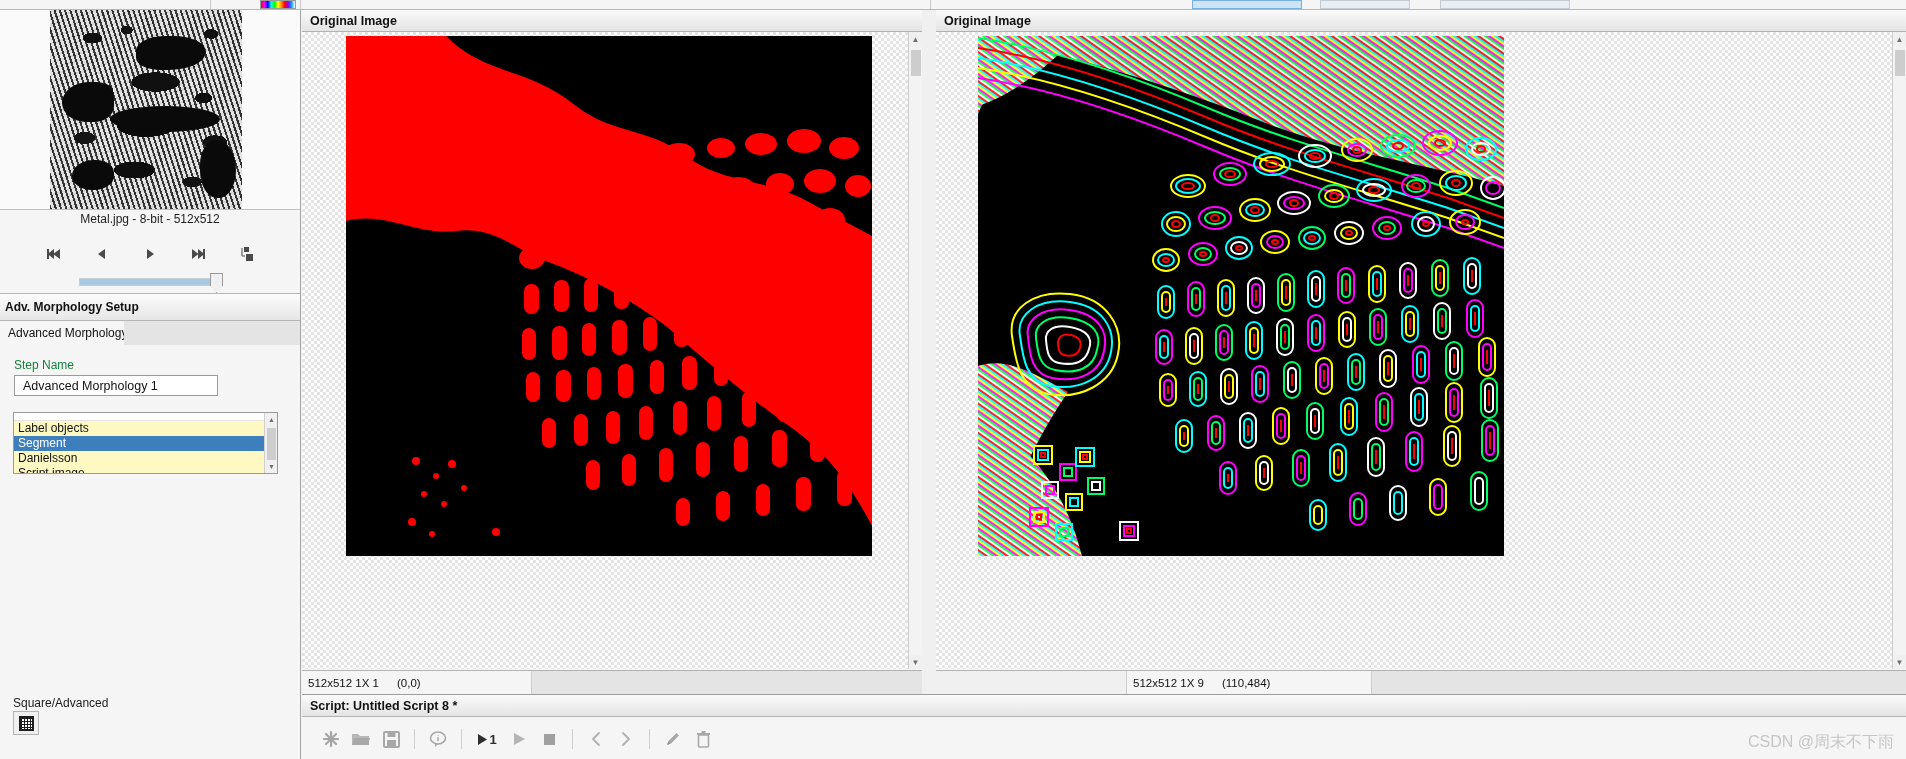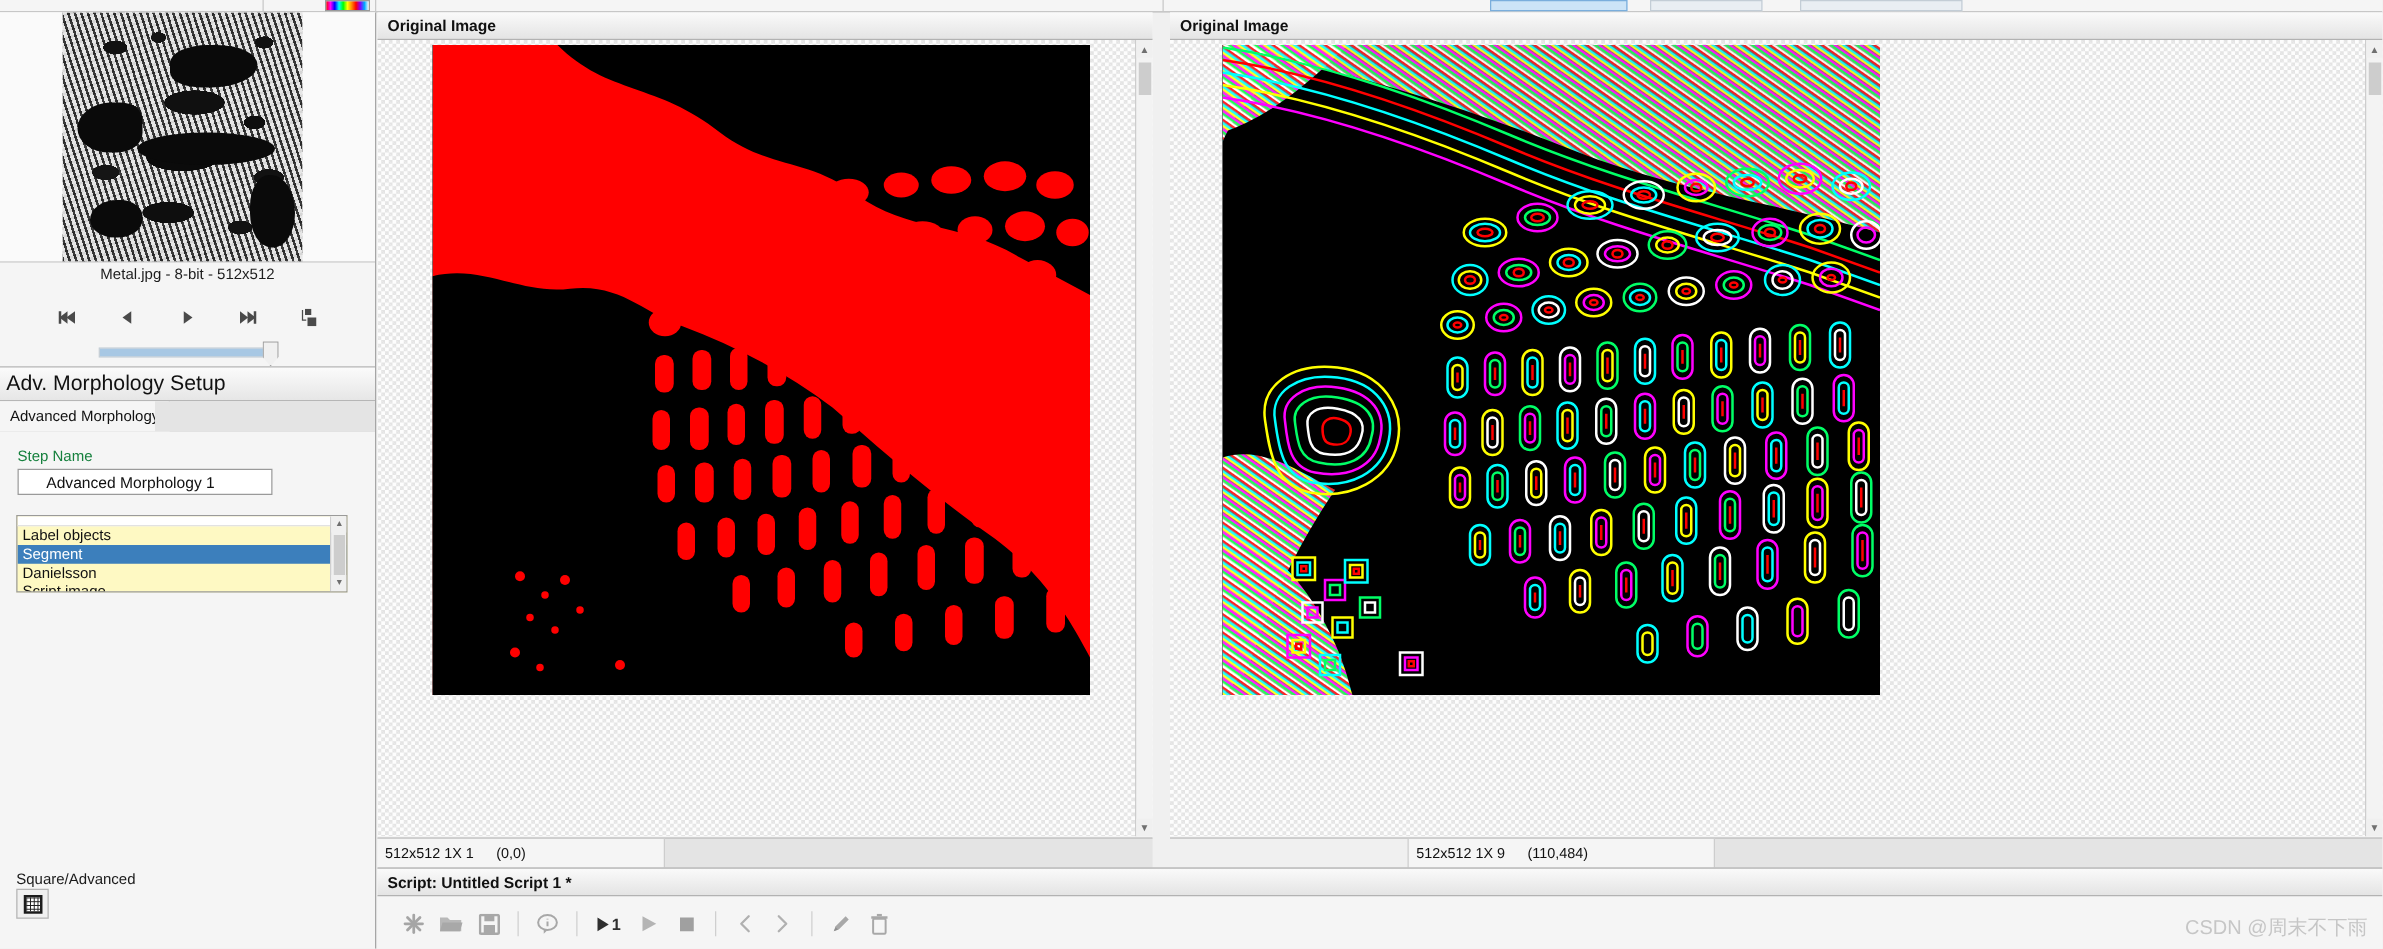--- a/index.html
+++ b/index.html
@@ -110,7 +110,7 @@
     background: linear-gradient(#fbfbfb,#e6e6e6);
     border-top: 1px solid #b6b6b6; border-bottom: 1px solid #b6b6b6;
     display: flex; align-items: center; padding-left: 5px;
-    font-size: 17px; font-weight: normal; color: #111;
+    font-size: 12px; font-weight: bold; color: #111;
   }
   .tab-strip {
     position: absolute; left: 0; top: 311px; width: 300px; height: 24px;

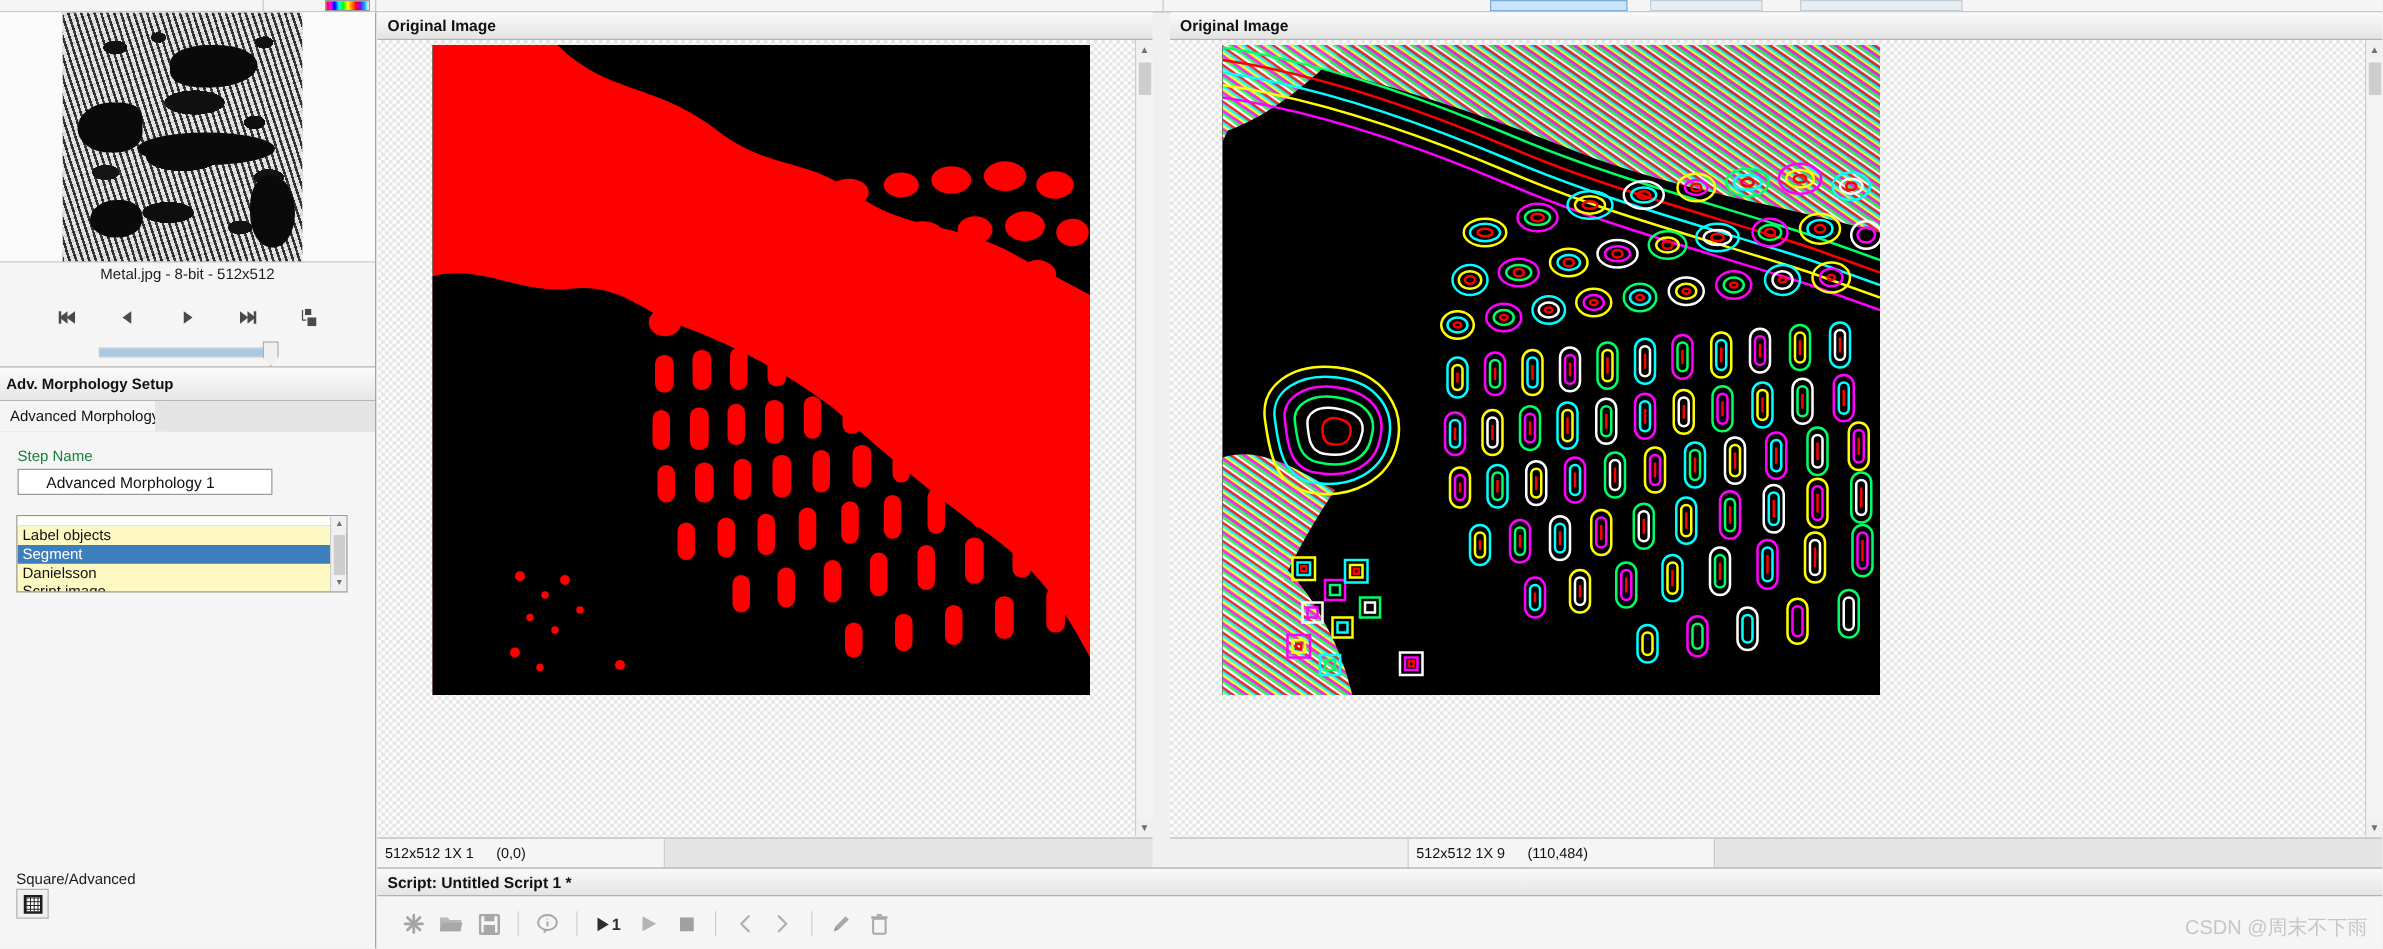--- a/index.html
+++ b/index.html
@@ -135,7 +135,7 @@
   .step-input {
     position: absolute; left: 14px; top: 365px; width: 204px; height: 21px;
     background: #ffffff; border: 1px solid #9a9a9a;
-    font-size: 12.5px; color: #111; padding: 0 22px;
+    font-size: 12.5px; color: #111; padding: 0 8px;
     display: flex; align-items: center;
     font-family: "Liberation Sans", sans-serif;
   }

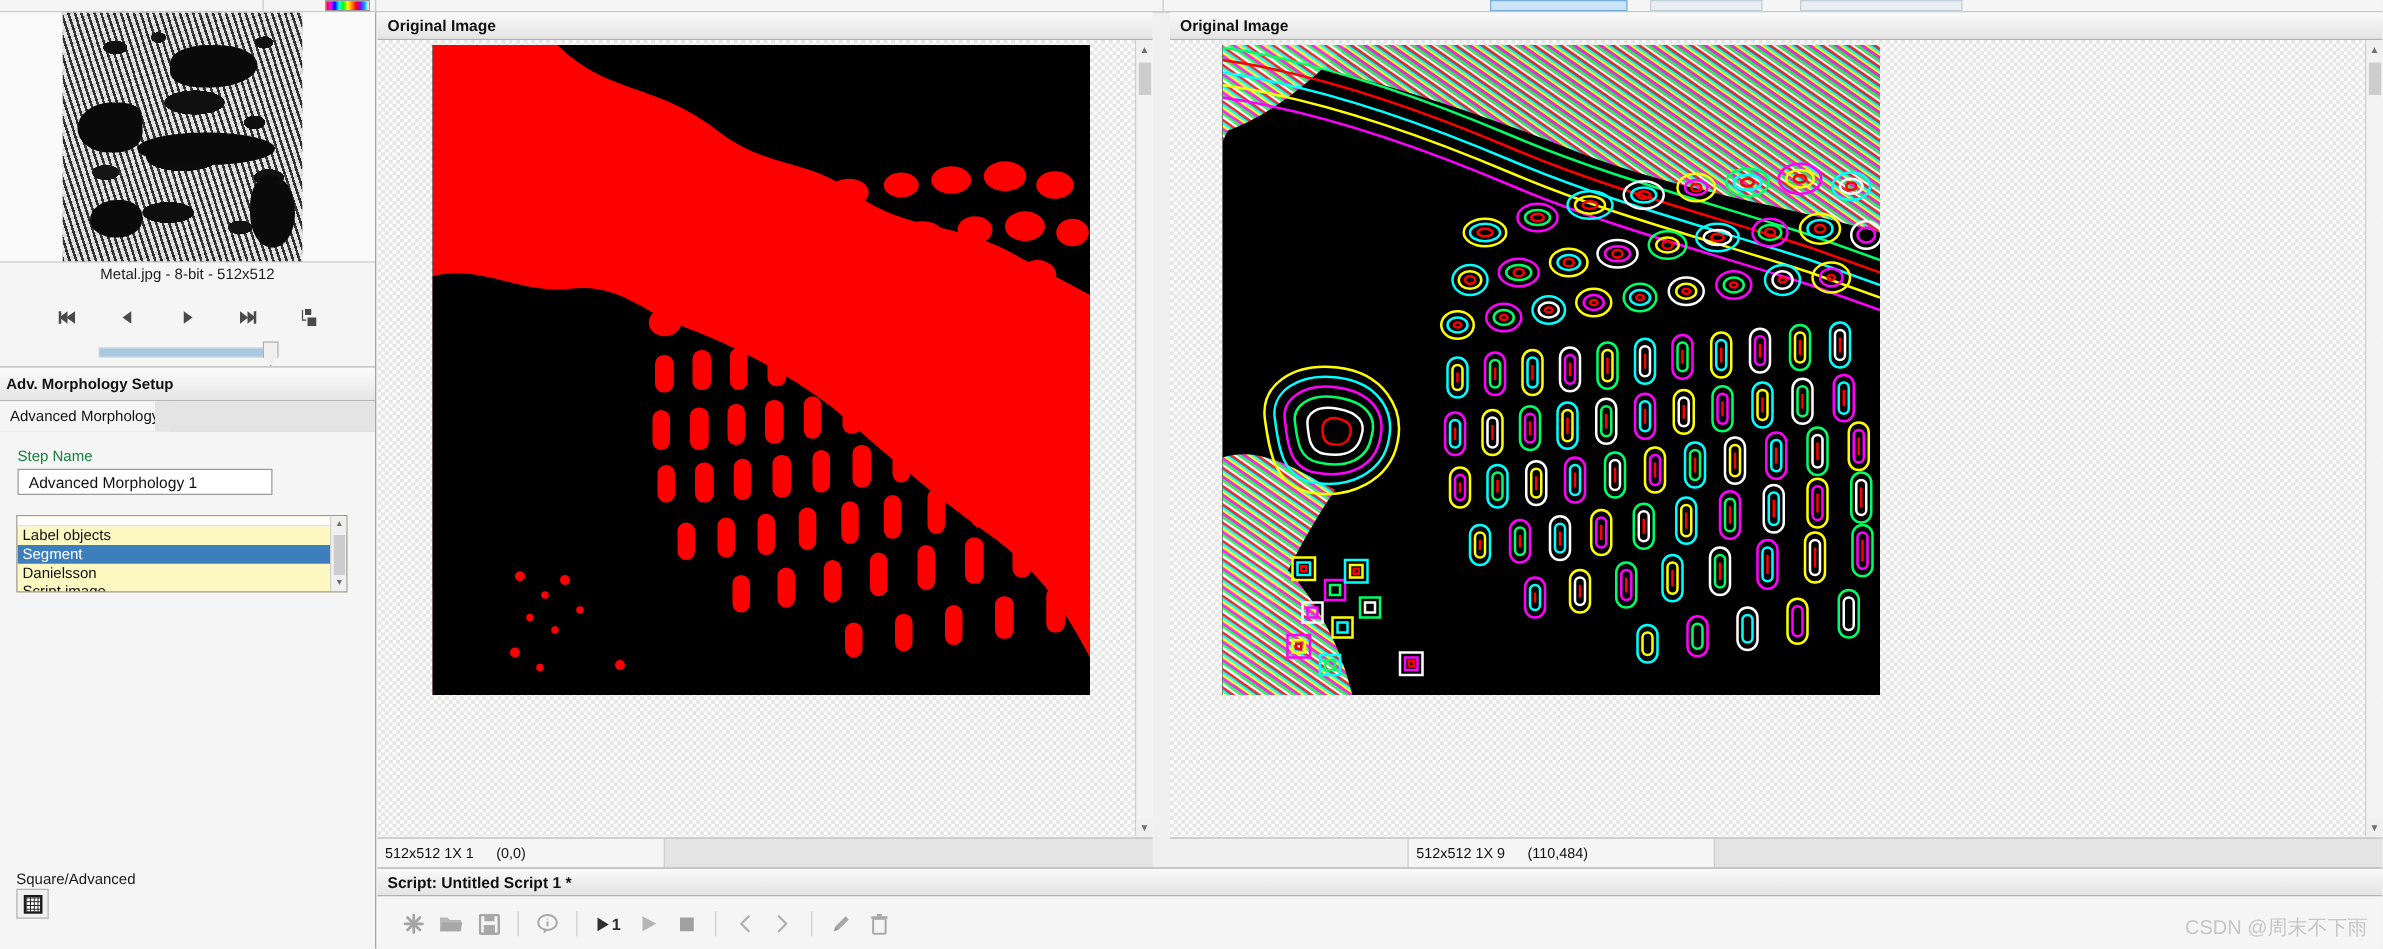--- a/index.html
+++ b/index.html
@@ -915,7 +915,7 @@
   </div>
 
   <div class="script-panel">
-    <div class="script-header">Script: Untitled Script 1 *</div>
+    <div class="script-header">Script: Untitled Script 8 *</div>
     <div class="script-toolbar">
 
       <div class="tb-btn">

